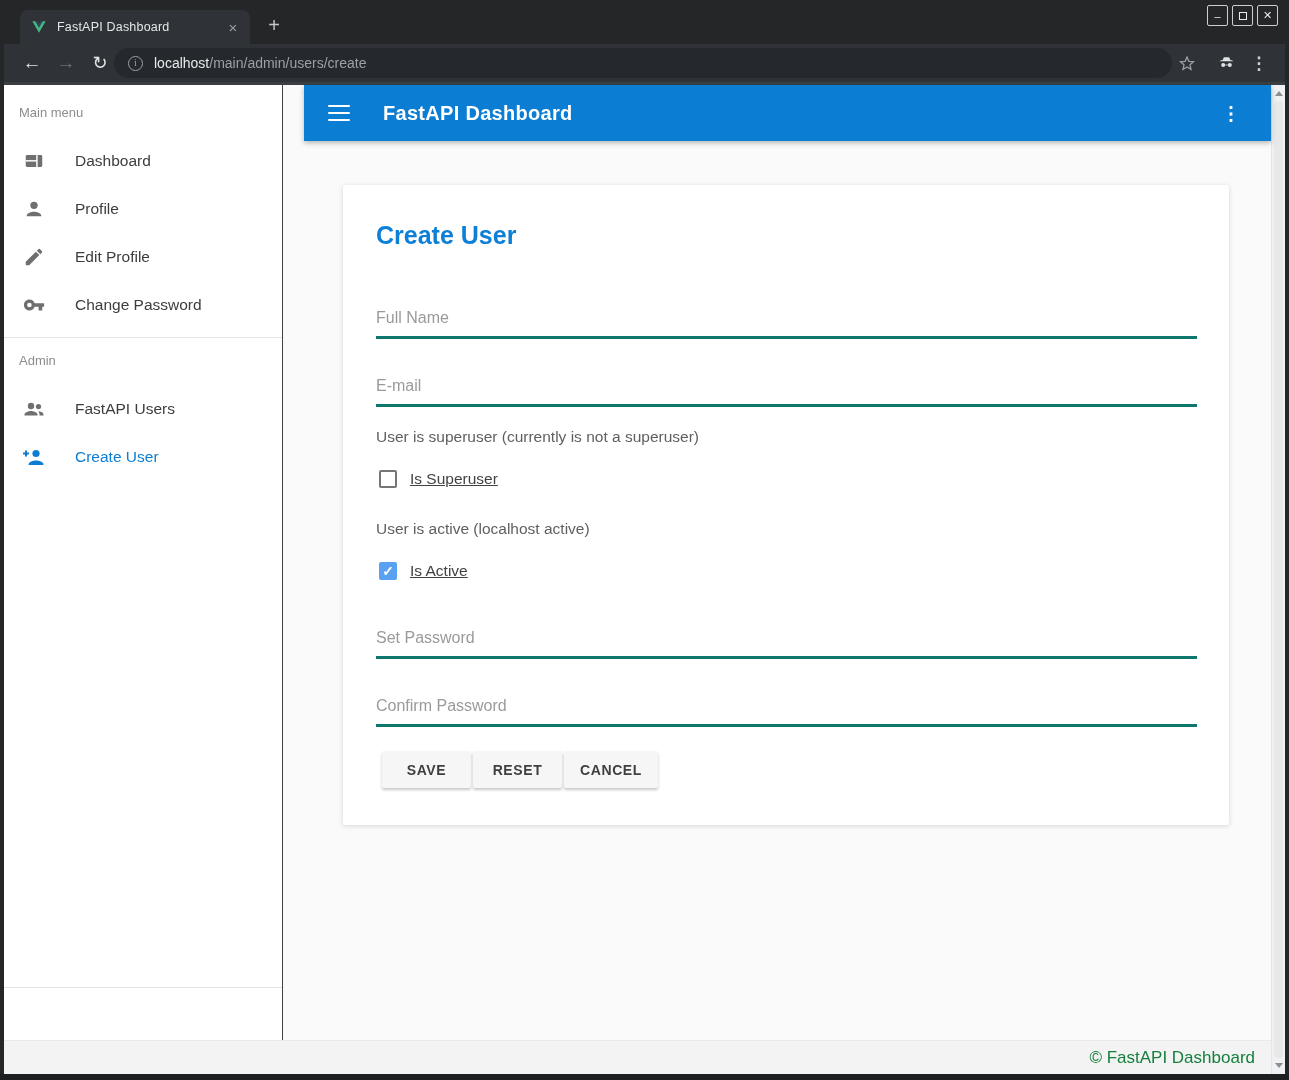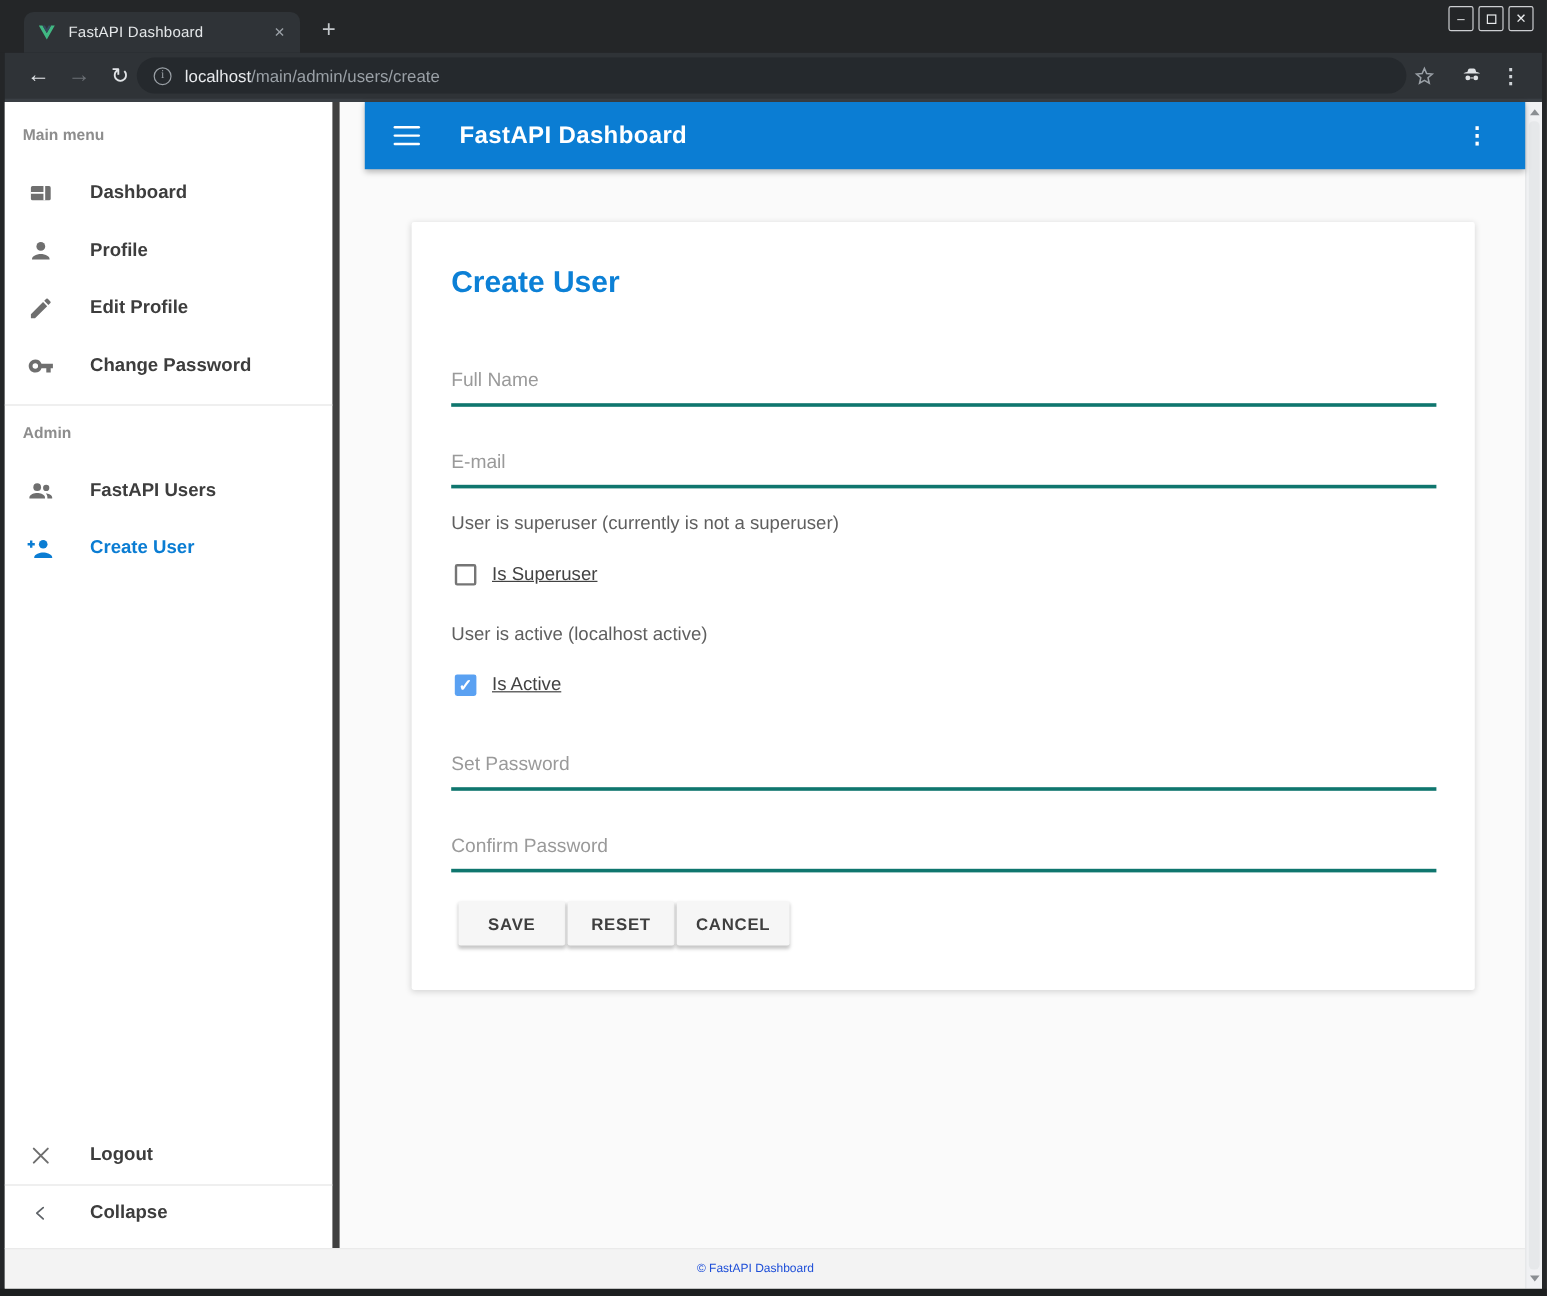--- a/index.html
+++ b/index.html
@@ -51,7 +51,7 @@
   .sb-down { bottom:6px; border-top:5px solid #8a8e92; }
 
   
-  .sidebar { position:absolute; left:0; top:0; width:279px; height:955px; background:#ffffff; border-right:6px solid #404040;font-weight:bold; }
+  .sidebar { position:absolute; left:0; top:0; width:279px; height:955px; background:#ffffff; border-right:1px solid #404040; }
   .side-label { position:absolute; left:15px; font-size:13px; color:#8d8d8d; }
   .side-item { position:absolute; left:0; width:100%; height:48px; display:flex; align-items:center; cursor:pointer; }
   .side-item .ico { width:24px; height:24px; margin-left:18px; display:flex; align-items:center; justify-content:center; }

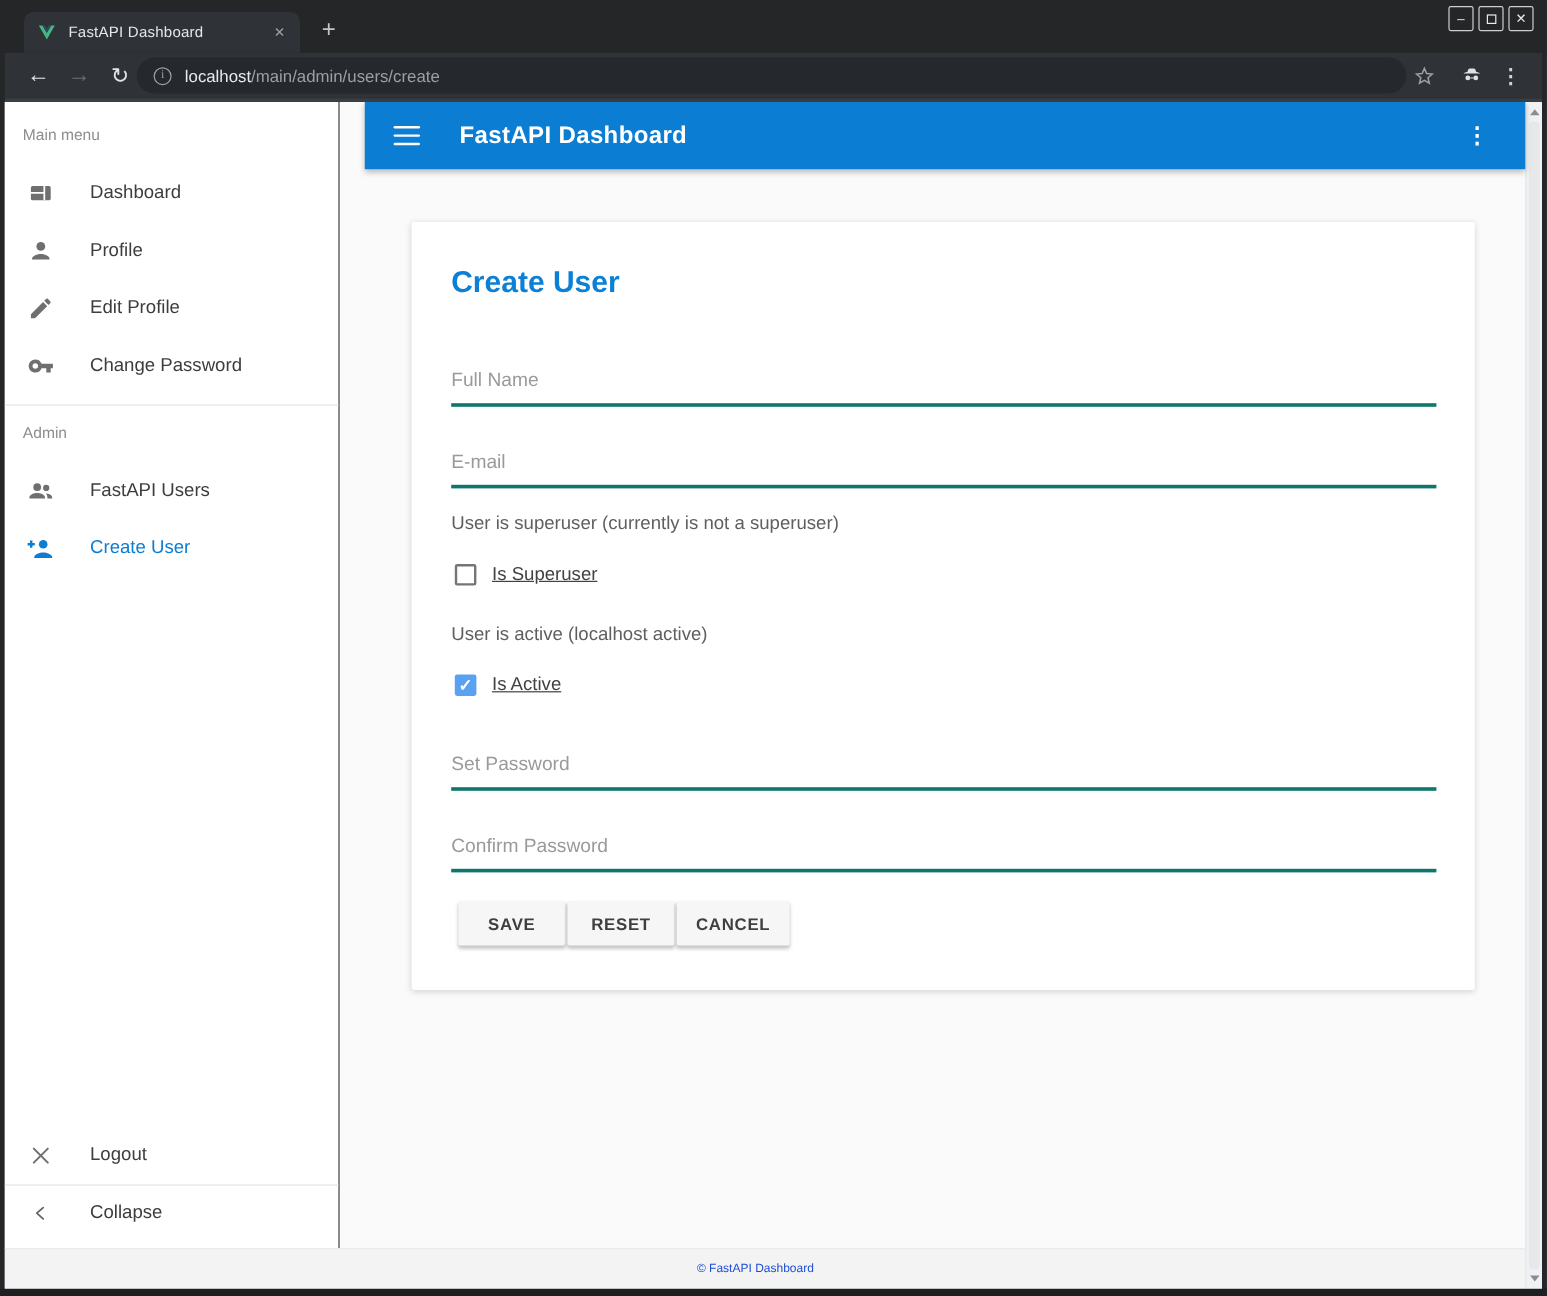--- a/index.html
+++ b/index.html
@@ -215,14 +215,6 @@
         <span class="lbl">Create User</span>
       </div>
 
-      <div class="side-item" style="top:854px">
-        <span class="ico">
-          <svg width="20" height="20" viewBox="0 0 24 24">
-              <path d="M5 5l14 14M19 5L5 19" stroke="#6f6f6f" stroke-width="2" stroke-linecap="round"></path>
-            </svg>
-        </span>
-        <span class="lbl">Logout</span>
-      </div>
 
       <div class="side-div" style="top:902px"></div>
 

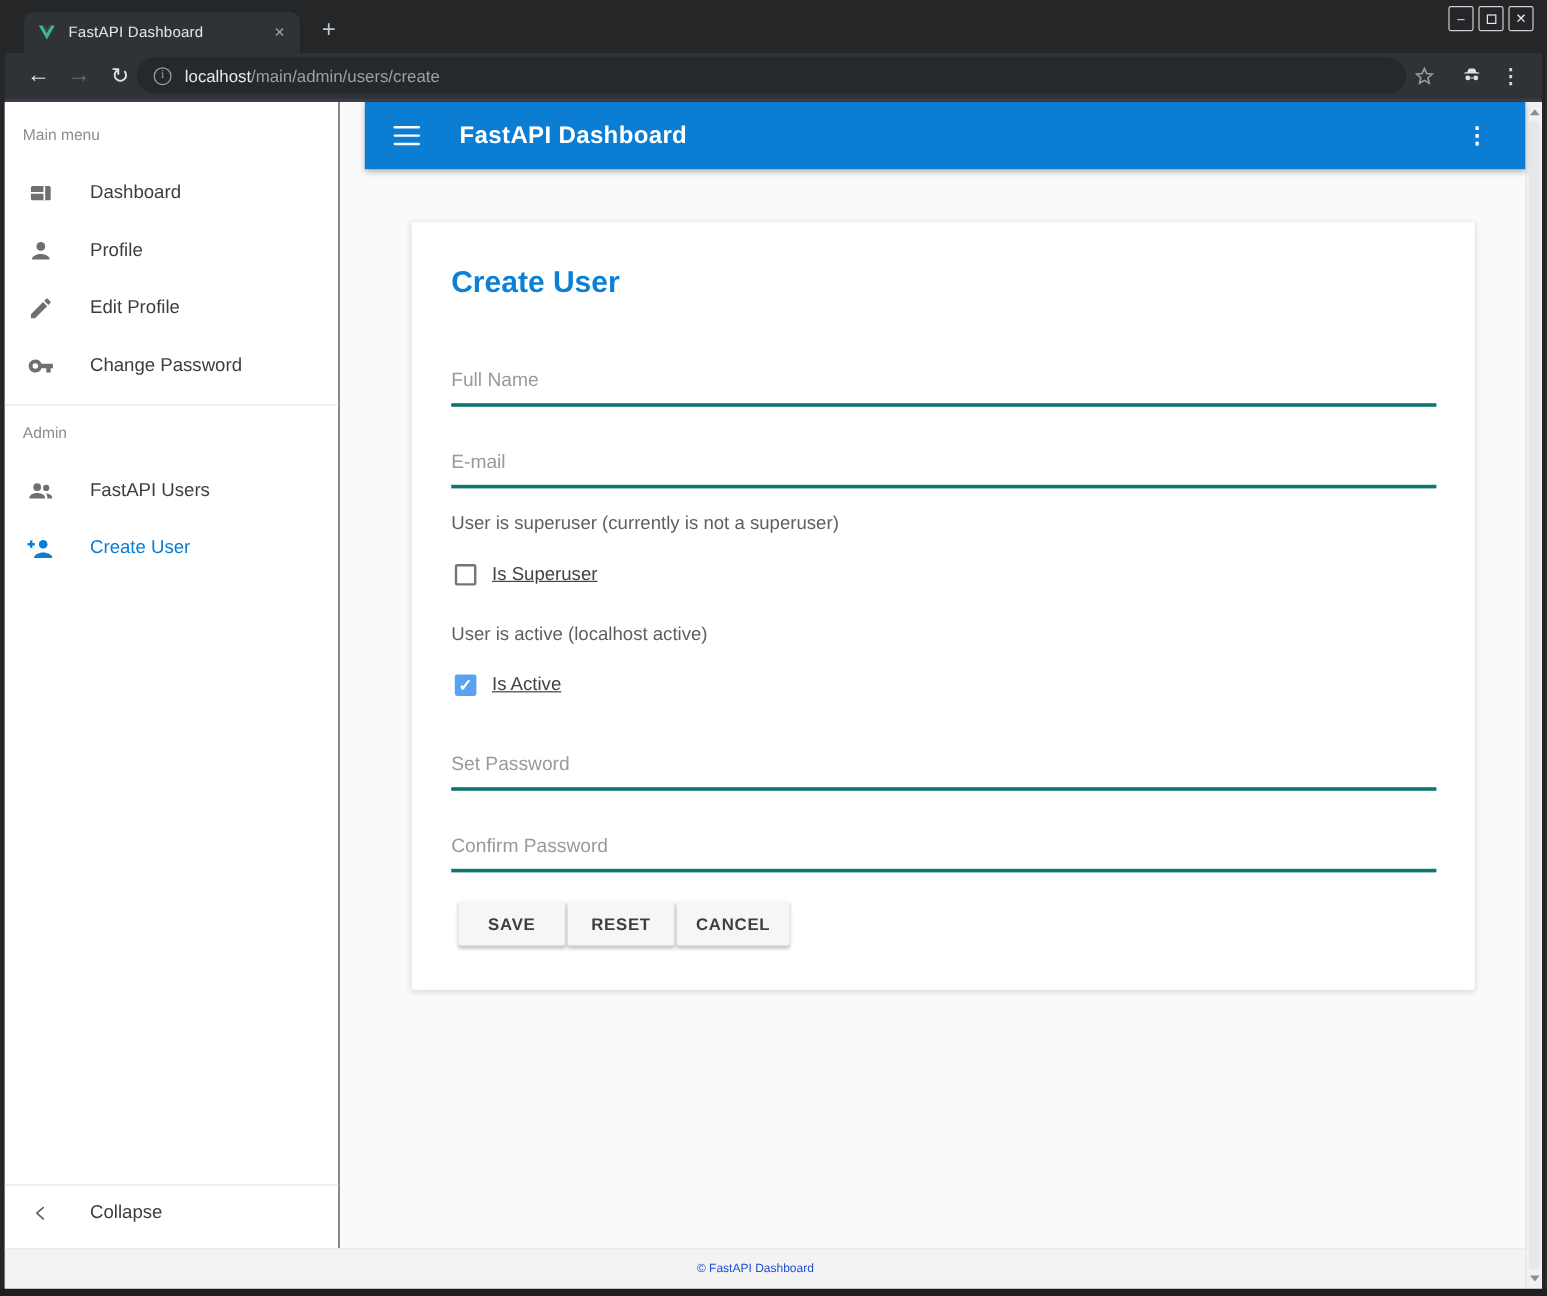--- a/index.html
+++ b/index.html
@@ -218,14 +218,6 @@
 
       <div class="side-div" style="top:902px"></div>
 
-      <div class="side-item" style="top:902px">
-        <span class="ico">
-          <svg width="16" height="16" viewBox="0 0 24 24">
-              <path d="M15 5l-8 7 8 7" fill="none" stroke="#5f6368" stroke-width="2.2" stroke-linecap="round" stroke-linejoin="round"></path>
-            </svg>
-        </span>
-        <span class="lbl">Collapse</span>
-      </div>
     </aside>
 
     <div class="main">

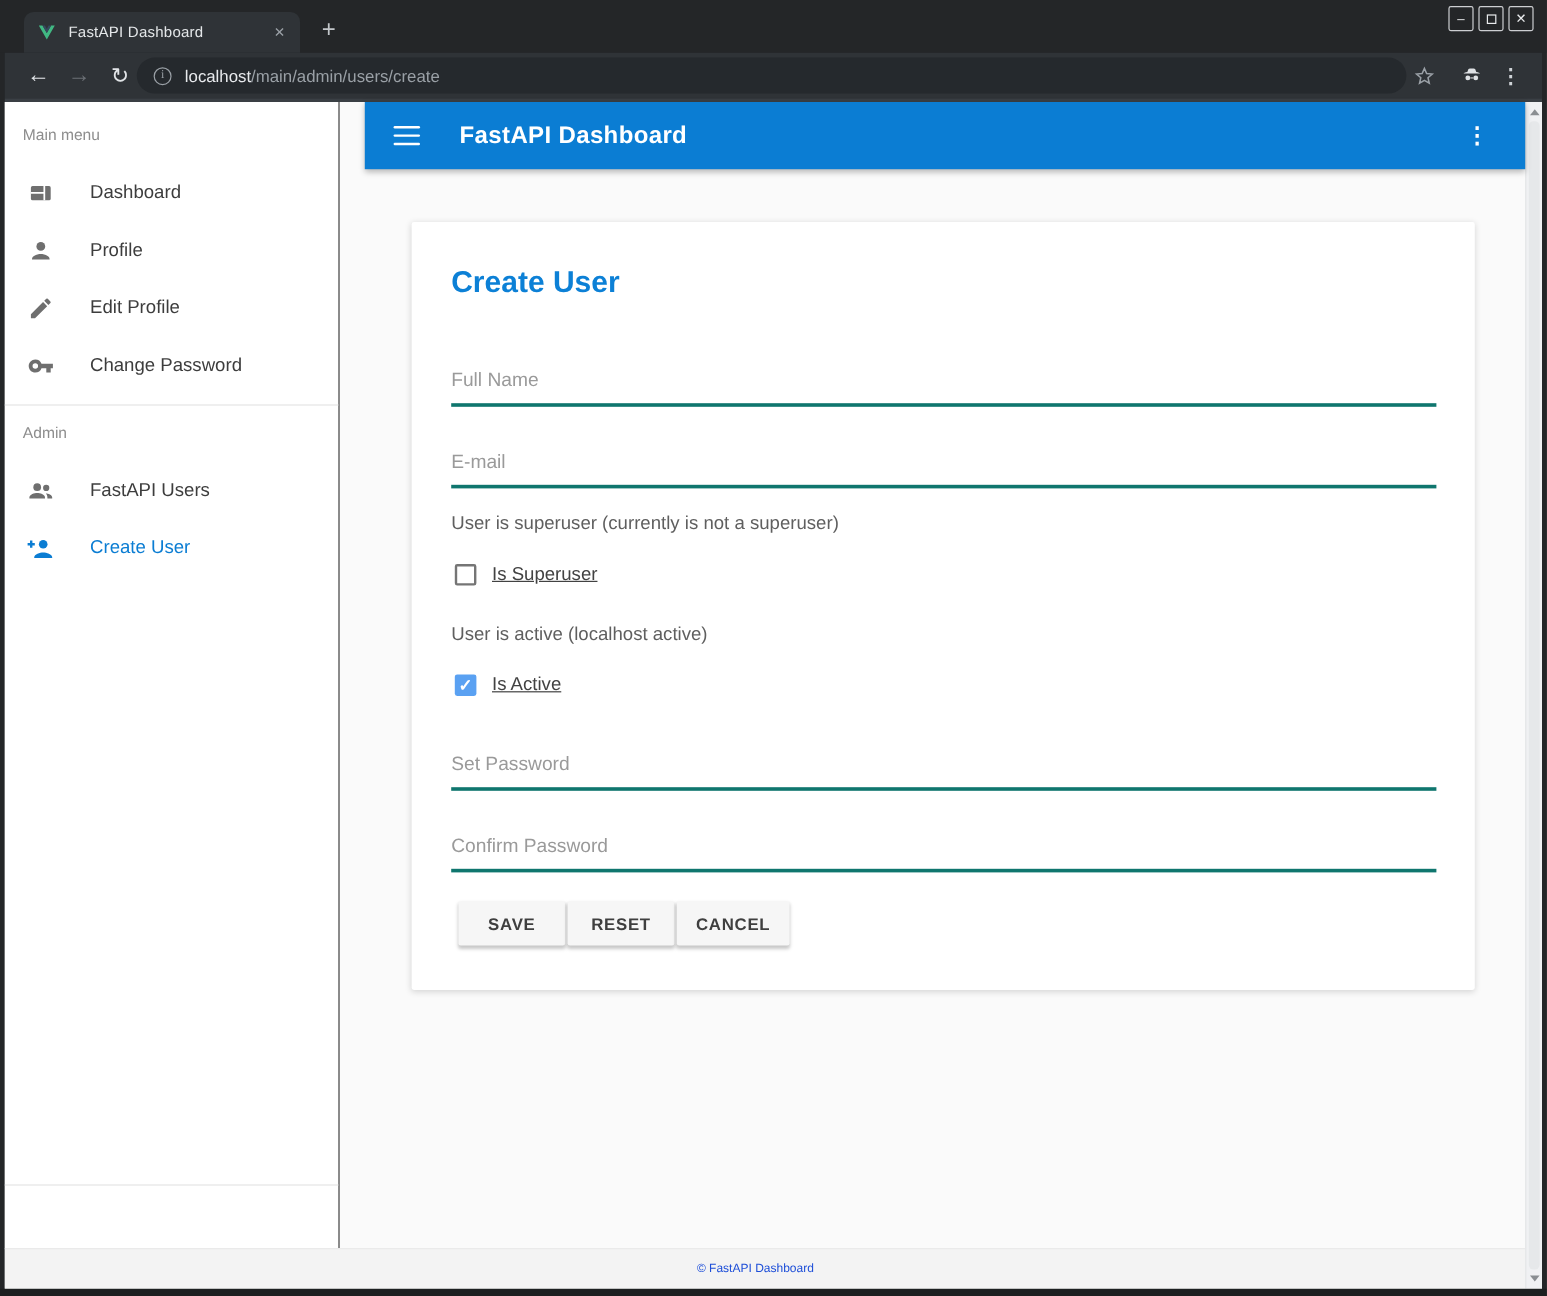--- a/index.html
+++ b/index.html
@@ -90,8 +90,8 @@
            font-size:14px; font-weight:bold; color:#3f3f3f; letter-spacing:.6px; cursor:pointer; }
 
   .page-footer { position:absolute; left:0; top:955px; width:1267px; height:34px; background:#f3f3f3;
-                 border-top:1px solid #eaeaea; display:flex; align-items:center; justify-content:center;
-                 padding-right:16px; font-size:10px; color:#1d4ed8; }
+                 border-top:1px solid #eaeaea; display:flex; align-items:center; justify-content:flex-end;
+                 padding-right:16px; font-size:17px; color:#15803d; }
 
   .bottom-frame { position:absolute; left:0; bottom:0; width:100%; height:6px; background:#1d1f20; }
   svg { display:block; }

